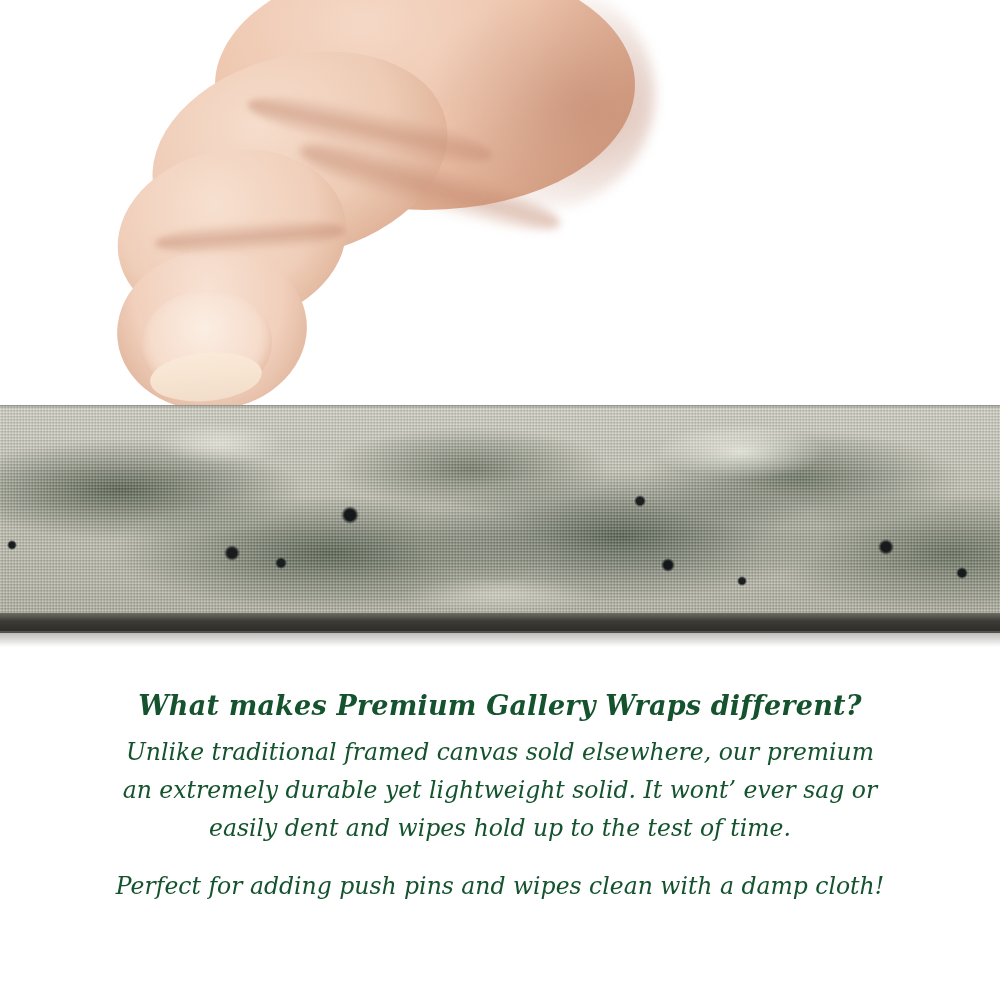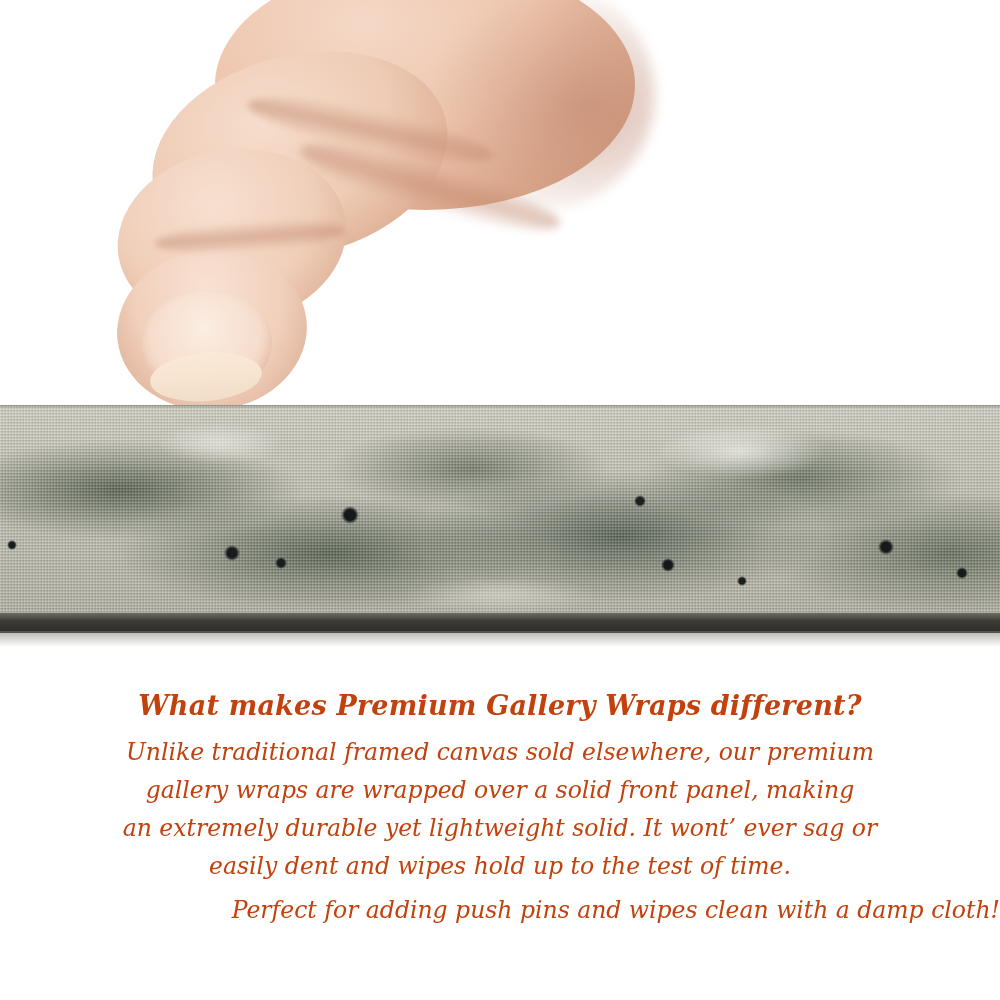--- a/index.html
+++ b/index.html
@@ -221,7 +221,7 @@
     top: 690px;
     width: 1000px;
     text-align: center;
-    color: #c2410c;
+    color: #14532d;
     font-family: "DejaVu Serif", serif;
     font-style: italic;
   }

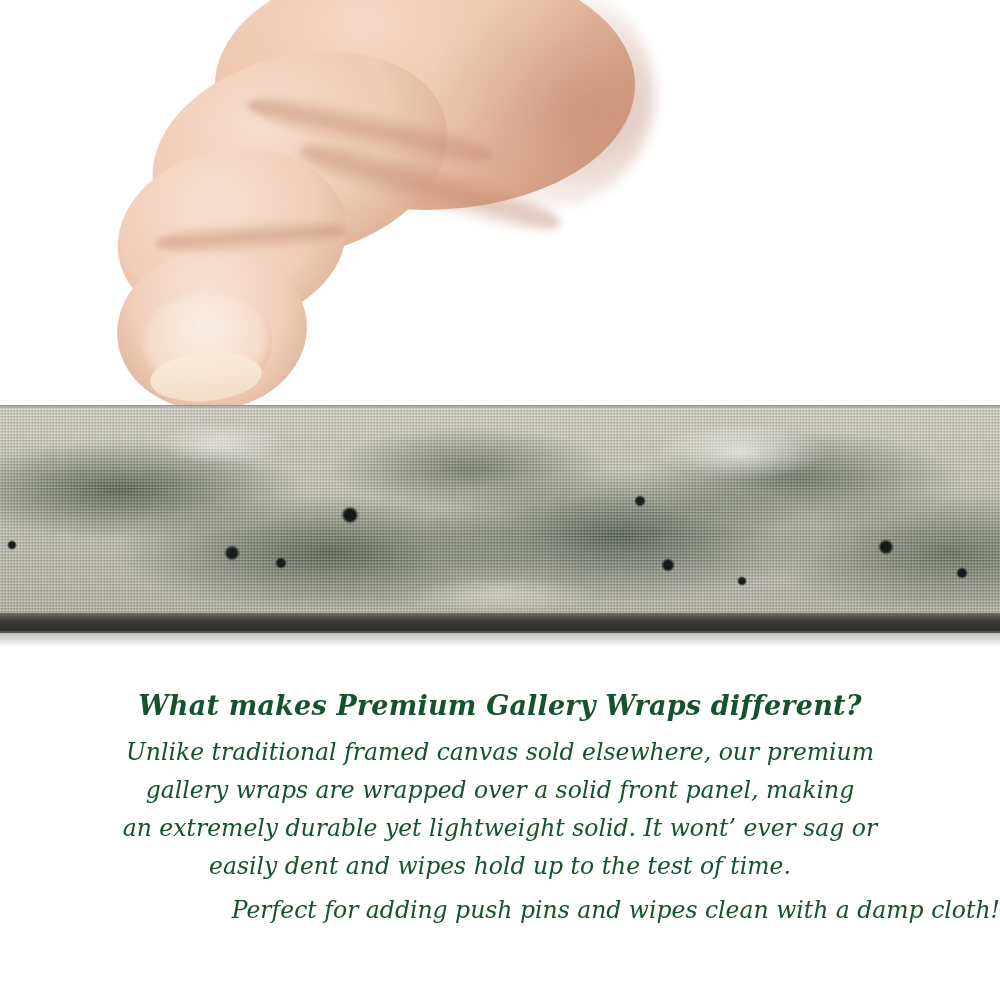--- a/index.html
+++ b/index.html
@@ -275,7 +275,6 @@
   <div class="caption">
     <div class="caption-heading">What makes Premium Gallery Wraps different?</div>
     <div class="caption-line">Unlike traditional framed canvas sold elsewhere, our premium</div>
-    <div class="caption-line">gallery wraps are wrapped over a solid front panel, making</div>
     <div class="caption-line">an extremely durable yet lightweight solid. It wont’ ever sag or</div>
     <div class="caption-line">easily dent and wipes hold up to the test of time.</div>
     <div class="caption-line caption-last">Perfect for adding push pins and wipes clean with a damp cloth!</div>

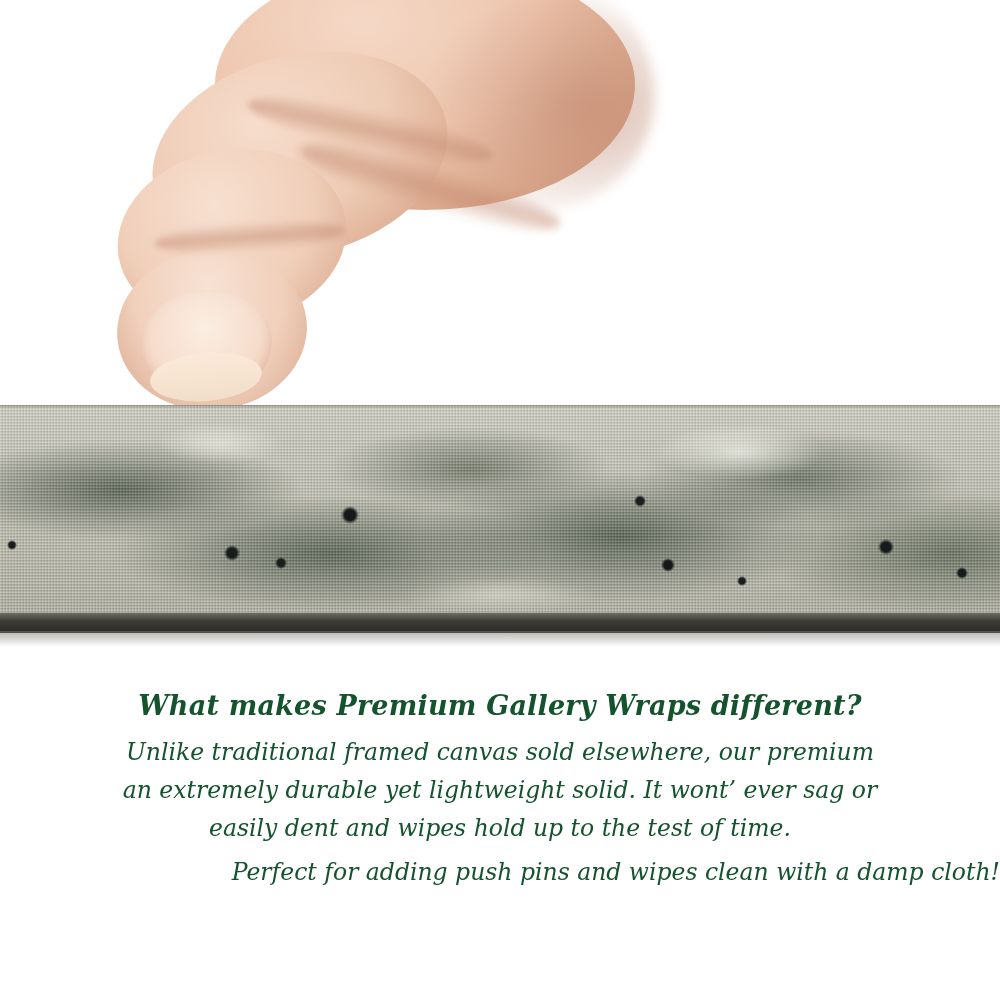--- a/index.html
+++ b/index.html
@@ -237,8 +237,7 @@
     font-weight: 400;
   }
   .caption-last {
-    margin-top: 6px;
-    text-align: right;
+    margin-top: 20px;
   }
 </style>
 </head>

